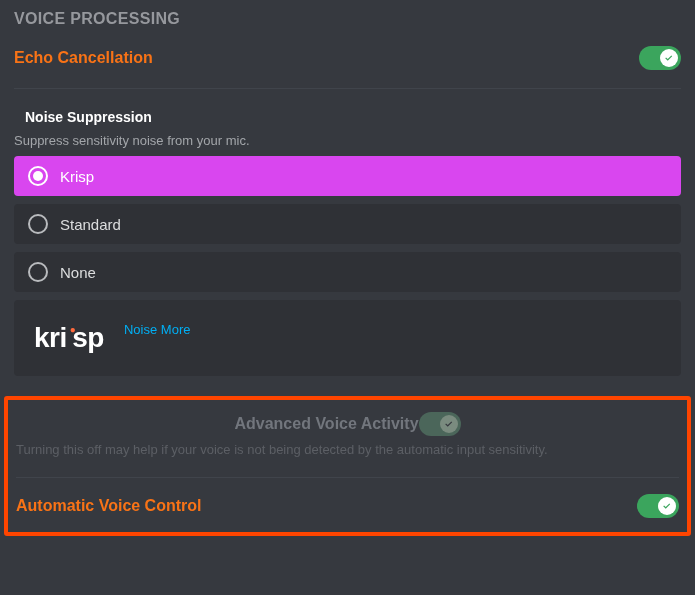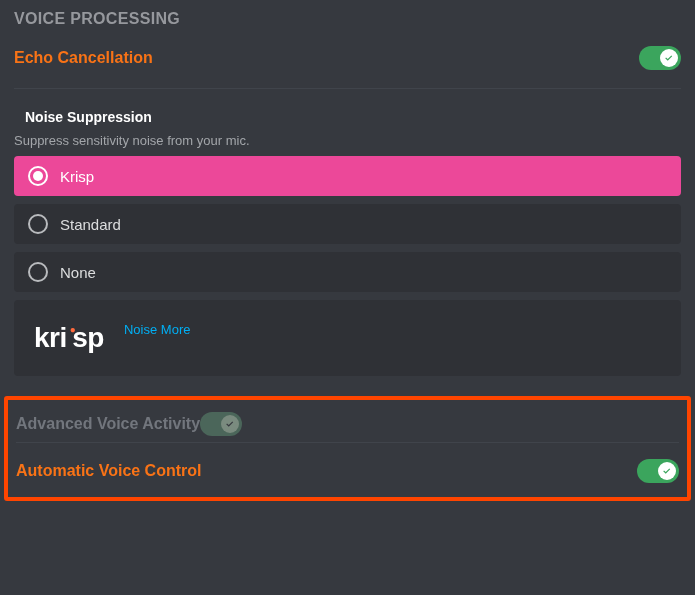--- a/index.html
+++ b/index.html
@@ -93,7 +93,7 @@
       margin-bottom: 8px;
     }
     .radio-option.selected {
-      background: #ec4899;
+      background: #d946ef;
     }
     .radio-circle {
       width: 20px;

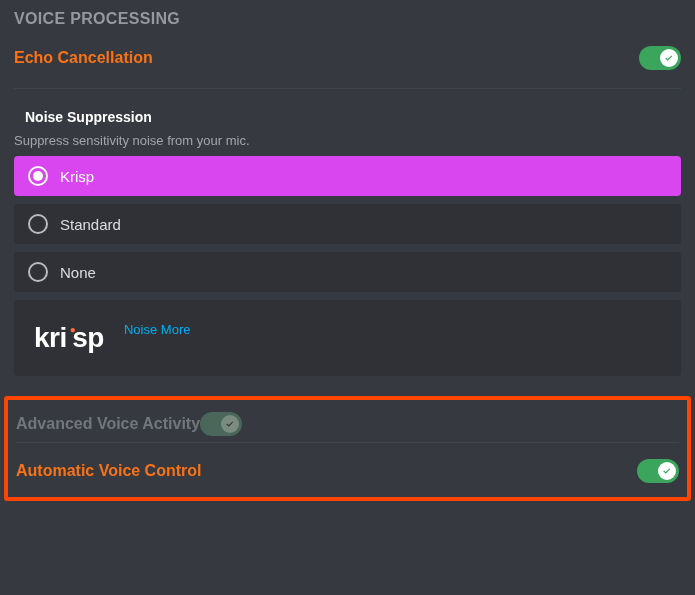--- a/index.html
+++ b/index.html
@@ -151,7 +151,7 @@
     .advanced-row {
       display: flex;
       align-items: center;
-      justify-content: flex-start;
+      justify-content: center;
       margin-bottom: 6px;
     }
     .divider2 {

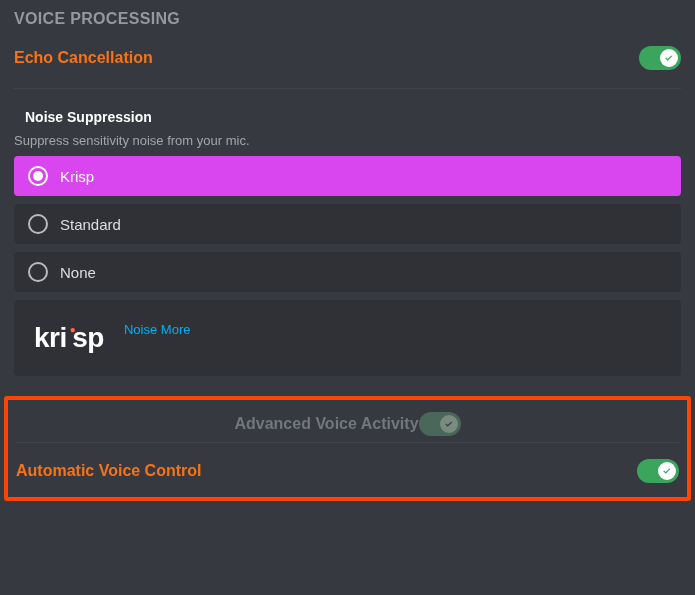--- a/index.html
+++ b/index.html
@@ -220,6 +220,7 @@
       </div>
     </div>
   </div>
+  <div class="description-muted">Turning this off may help if your voice is not being detected by the automatic input sensitivity.</div>
 
   <div class="divider2"></div>
 

